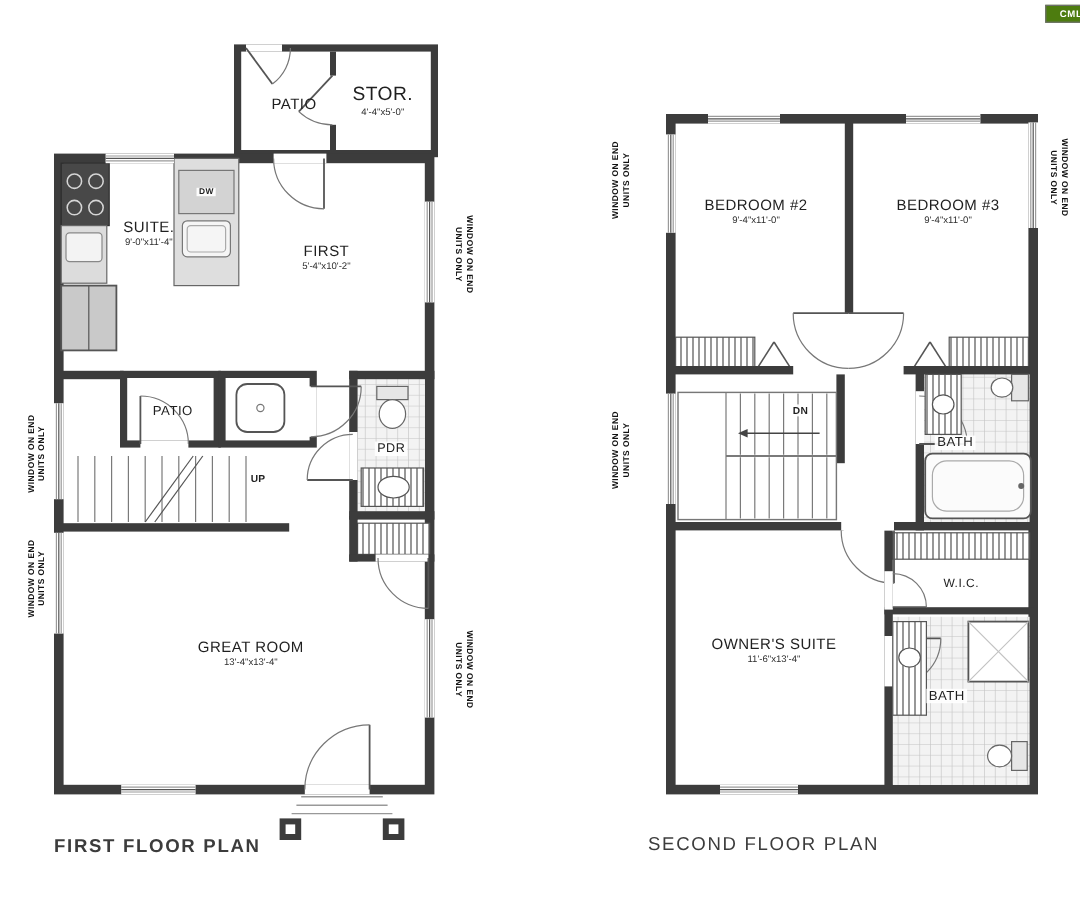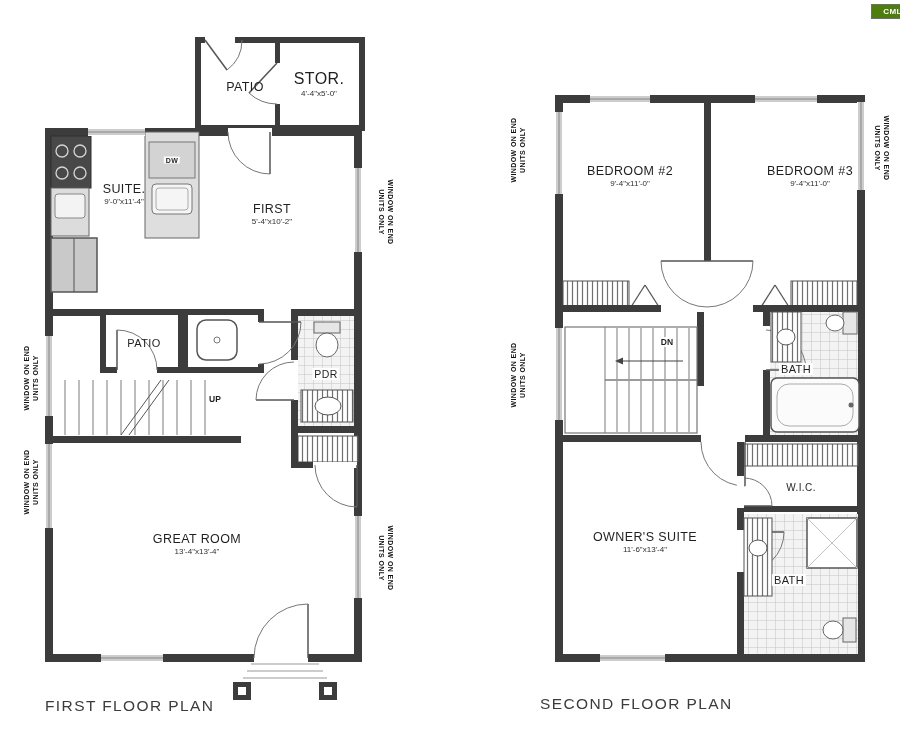--- a/index.html
+++ b/index.html
@@ -361,7 +361,7 @@
       <div class="nm">BEDROOM #2</div>
       <div class="dm">9'-4"x11'-0"</div>
     </div>
-    <div class="rl" style="left:285px; top:96px;margin-left:20px;">
+    <div class="rl" style="left:285px; top:96px;">
       <div class="nm">BEDROOM #3</div>
       <div class="dm">9'-4"x11'-0"</div>
     </div>

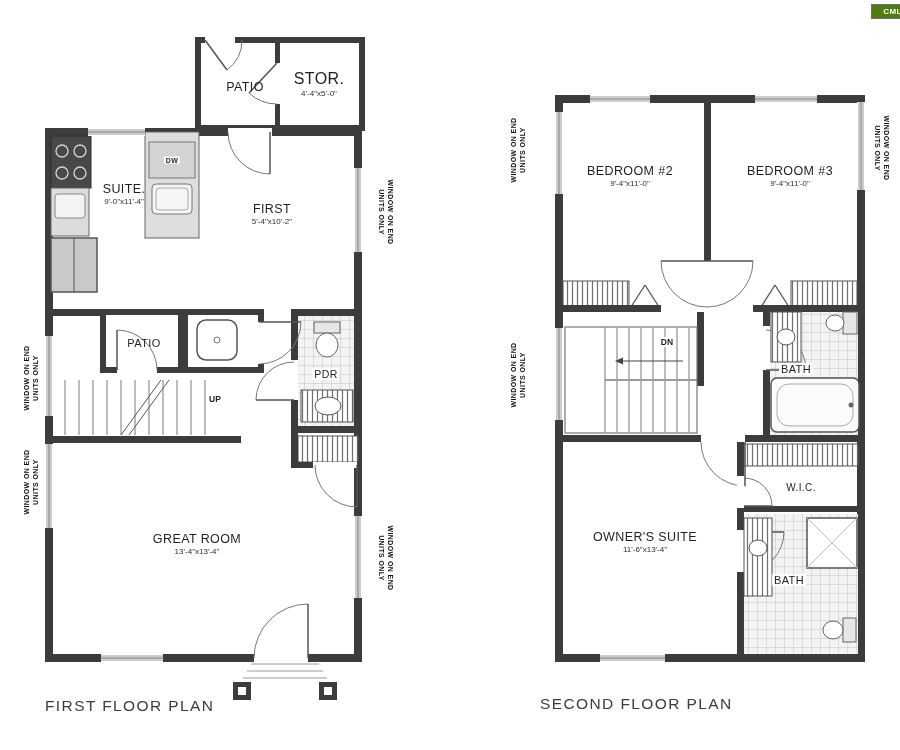--- a/index.html
+++ b/index.html
@@ -213,7 +213,7 @@
     <div class="rl tiny chip" style="left:190px; top:367px;">
       <div class="nm">UP</div>
     </div>
-    <div class="rl" style="left:172px; top:512px;">
+    <div class="rl" style="left:184px; top:512px;">
       <div class="nm">GREAT ROOM</div>
       <div class="dm">13'-4"x13'-4"</div>
     </div>

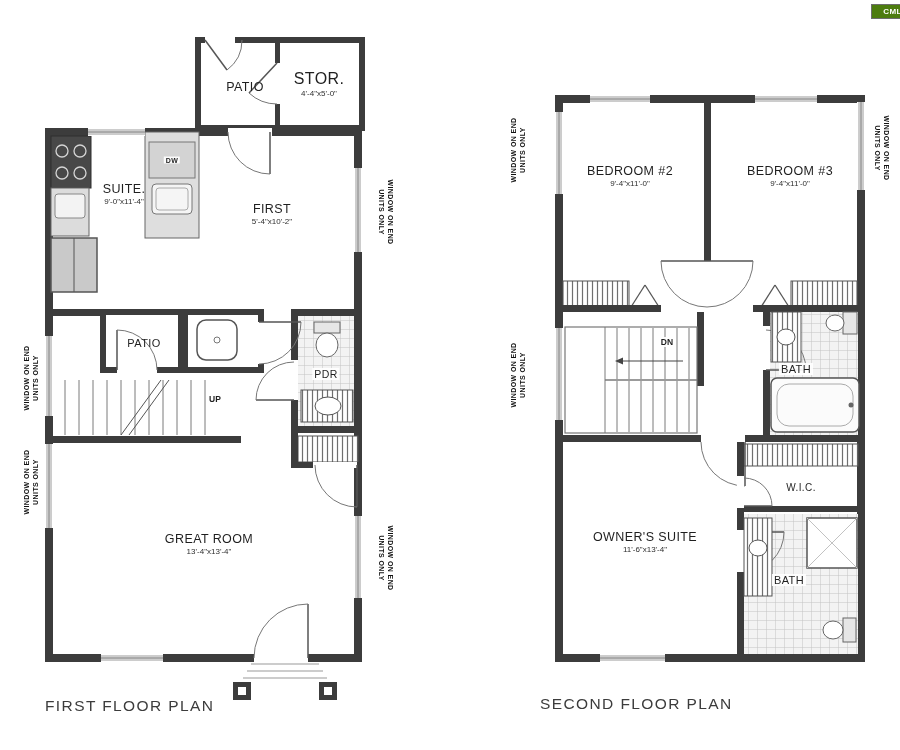--- a/index.html
+++ b/index.html
@@ -412,7 +412,7 @@
     <div>UNITS ONLY</div>
   </div>
 
-  <div class="title" style="left:45px; top:697px;">FIRST FLOOR PLAN</div>
+  <div class="title" style="left:45px; top:697px;font-weight:bold;">FIRST FLOOR PLAN</div>
   <div class="title" style="left:540px; top:695px;">SECOND FLOOR PLAN</div>
 
 </div>

